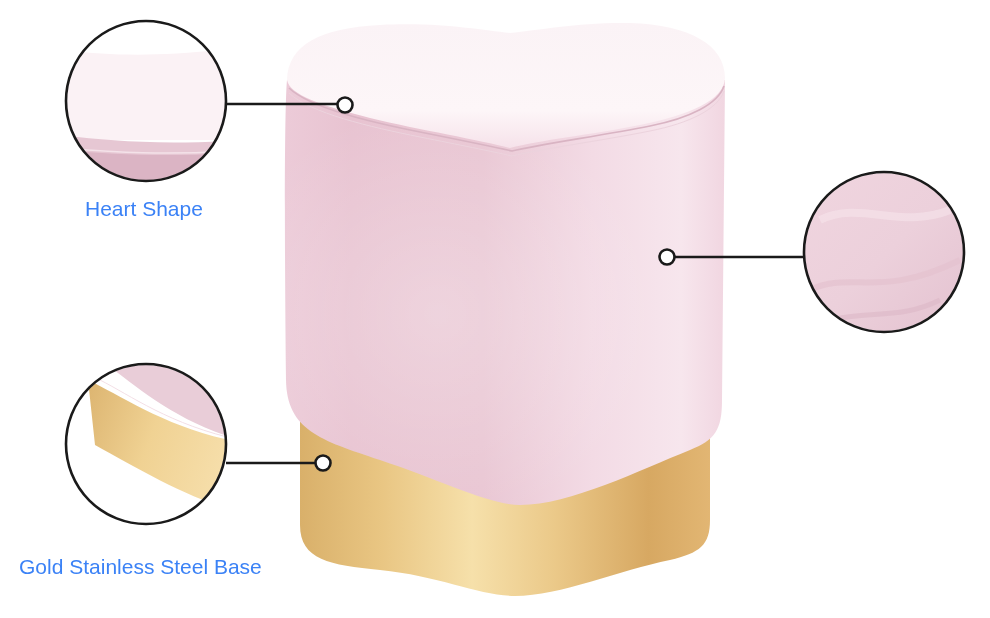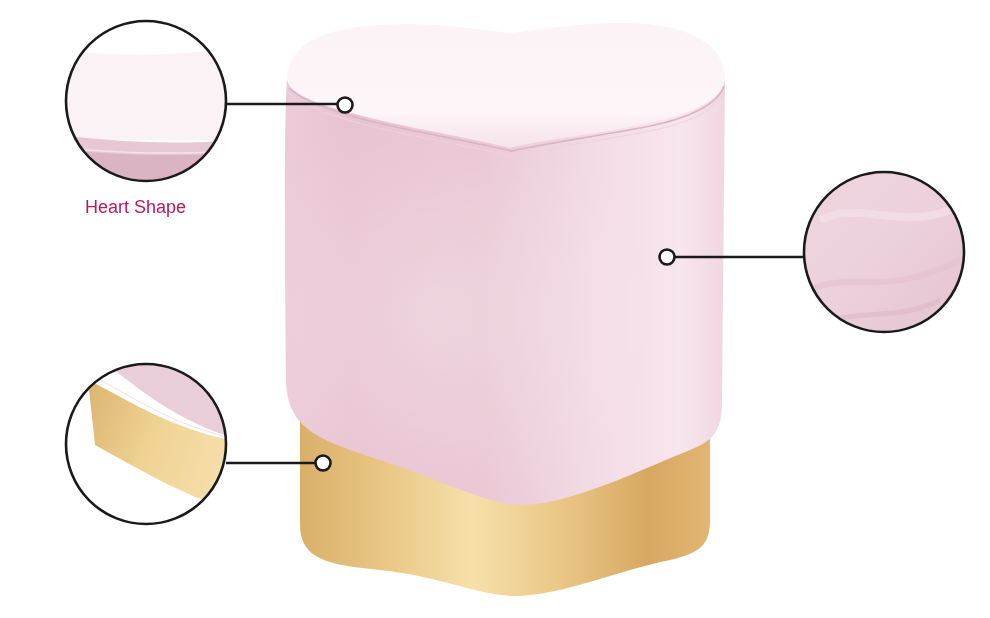--- a/index.html
+++ b/index.html
@@ -6,7 +6,7 @@
   body { width: 990px; height: 618px; position: relative; overflow: hidden;
          font-family: "Liberation Sans", "DejaVu Sans", sans-serif; }
   .stage { position: absolute; left: 0; top: 0; width: 990px; height: 618px; }
-  .label { position: absolute; font-size: 18px; color: #be185d; white-space: nowrap; line-height: 1; }
+  .label { position: absolute; font-size: 21px; color: #3b82f6; white-space: nowrap; line-height: 1; }
   #label-heart { left: 85px; top: 198px; }
   #label-velvet { left: 799px; top: 348px; }
   #label-base { left: 19px; top: 556px; }

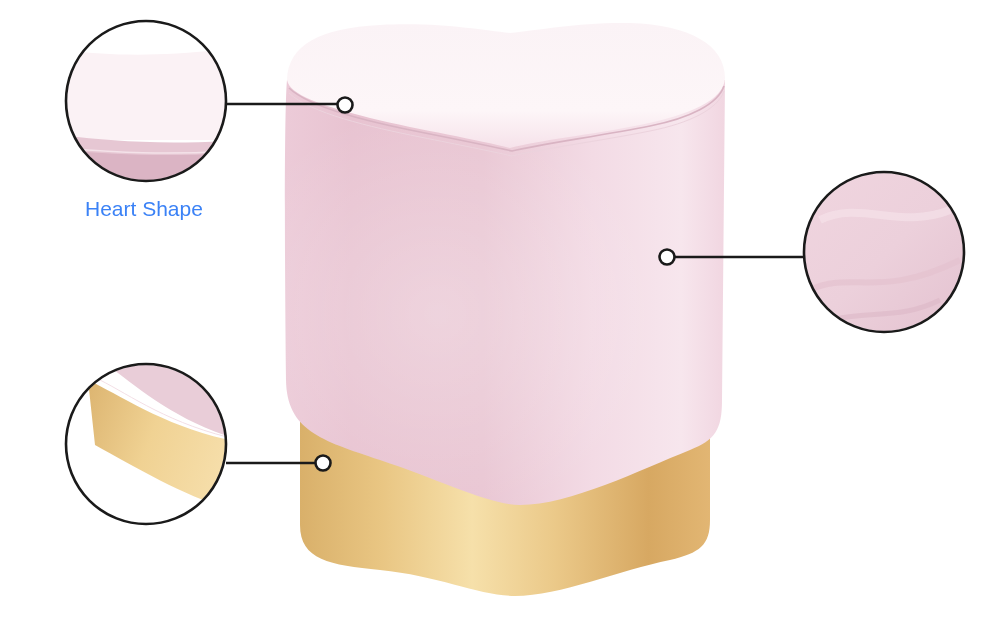--- a/index.html
+++ b/index.html
@@ -117,6 +117,7 @@
   </svg>
 
   <div class="label" id="label-heart">Heart Shape</div>
+  <div class="label" id="label-base">Gold Stainless Steel Base</div>
 </div>
 
 </body></html>

